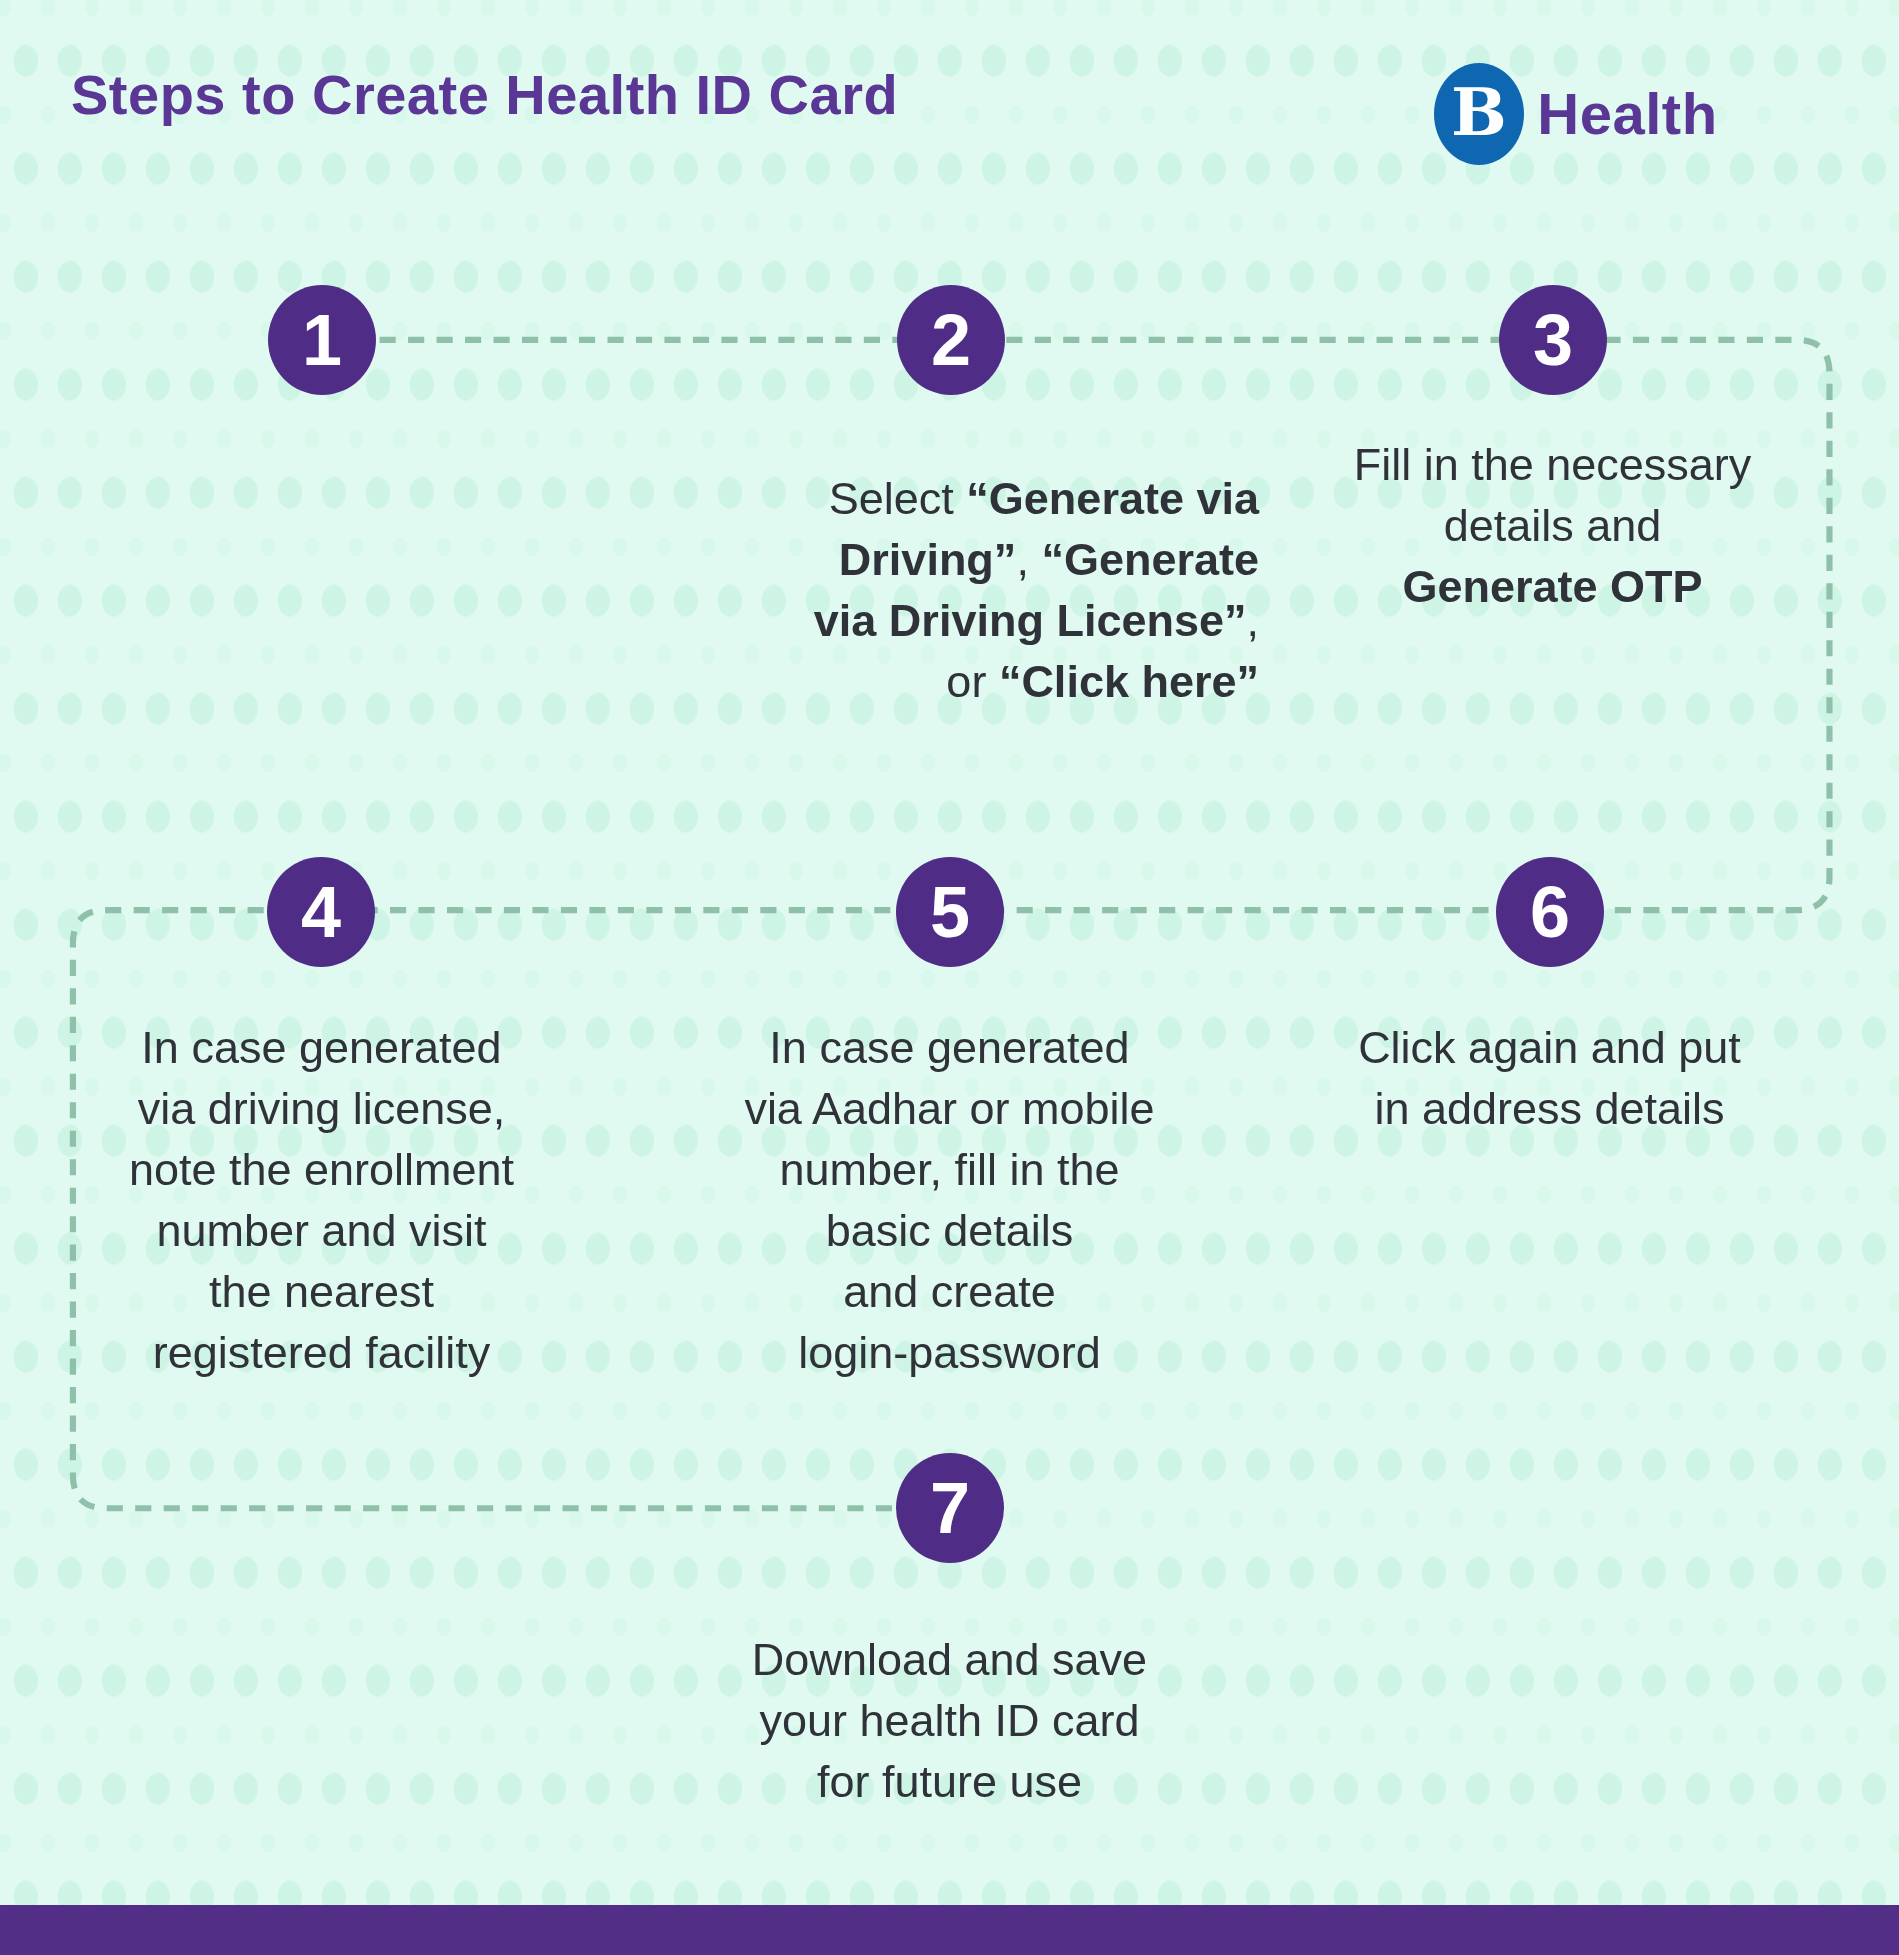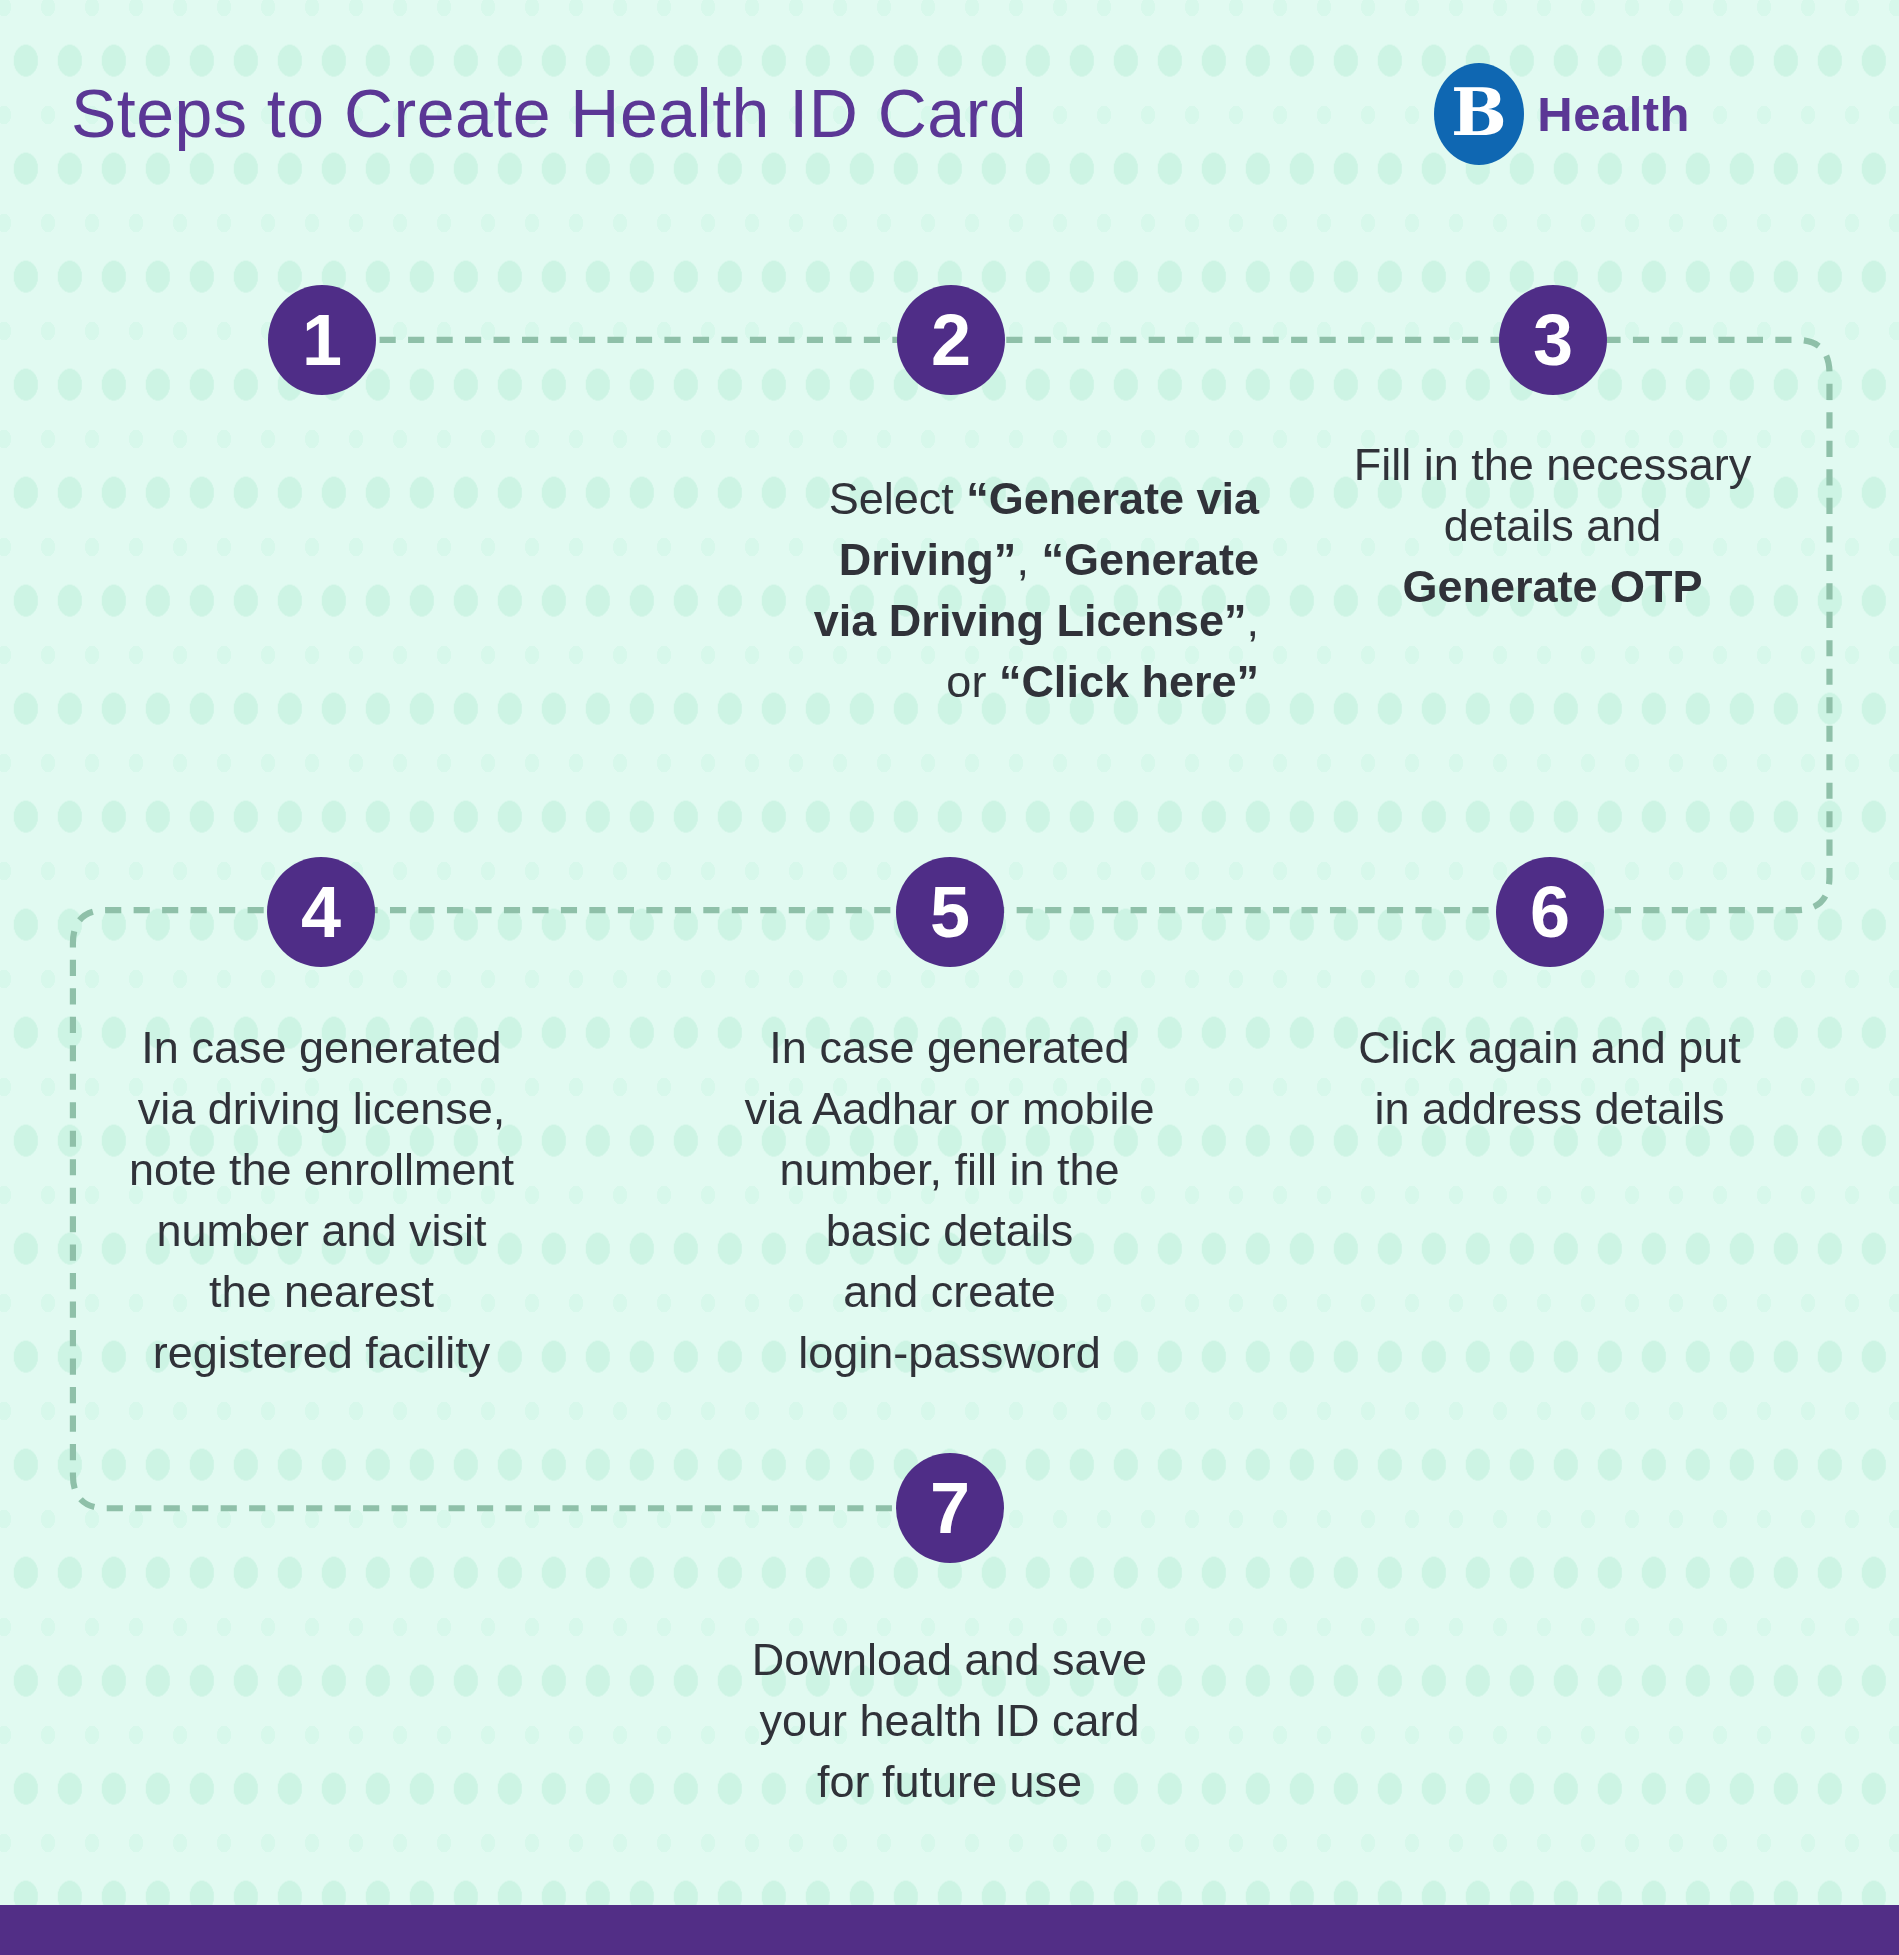--- a/index.html
+++ b/index.html
@@ -18,9 +18,9 @@
   }
   .title{
     position:absolute;
-    left:71px; top:74px;
-    font-size:68px;
-    font-weight:400;
+    left:71px; top:62px;
+    font-size:56px;
+    font-weight:700;
     color:#5b3795;
     letter-spacing:0.5px;
     white-space:nowrap;

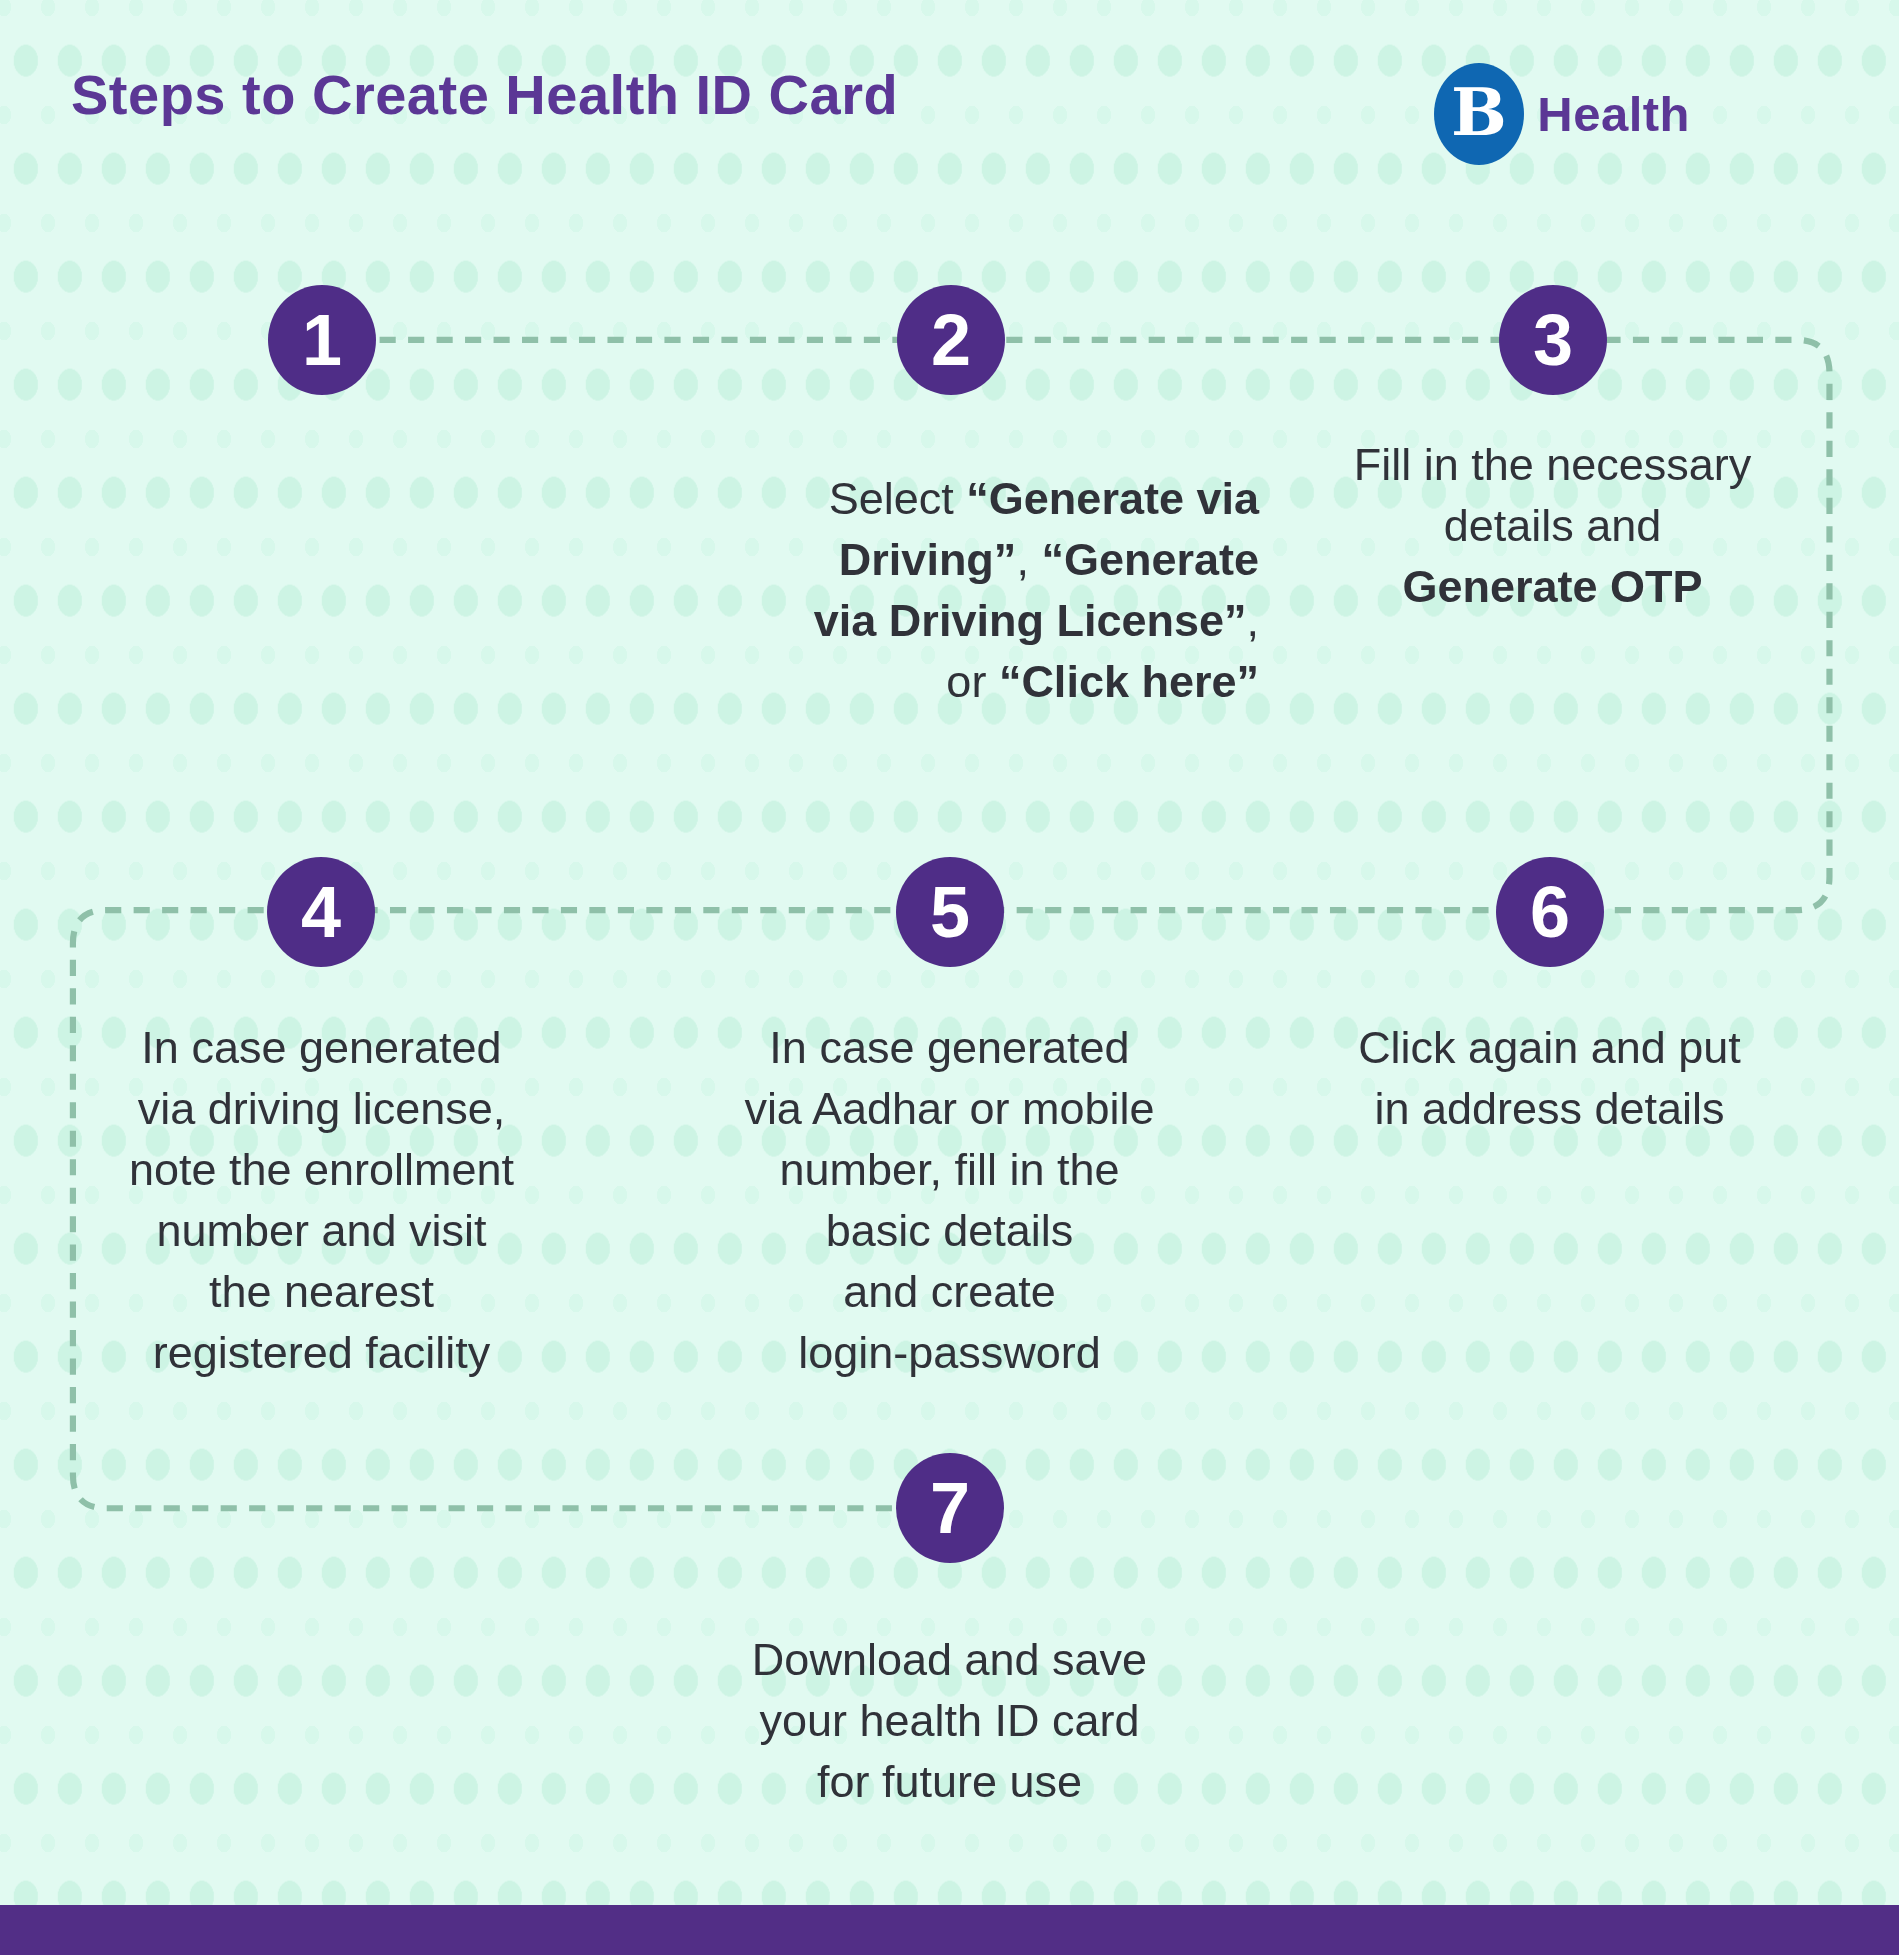--- a/index.html
+++ b/index.html
@@ -45,7 +45,7 @@
   }
   .logo-name{
     margin-left:13.3px;
-    font-size:49px;
+    font-size:58px;
     font-weight:700;
     color:#5b3795;
     letter-spacing:0.5px;

